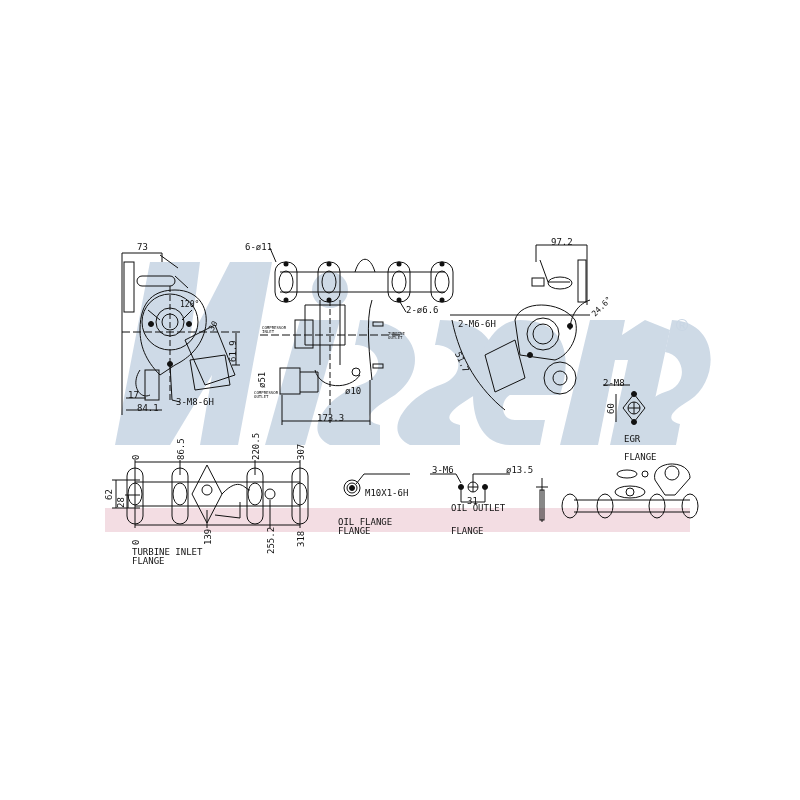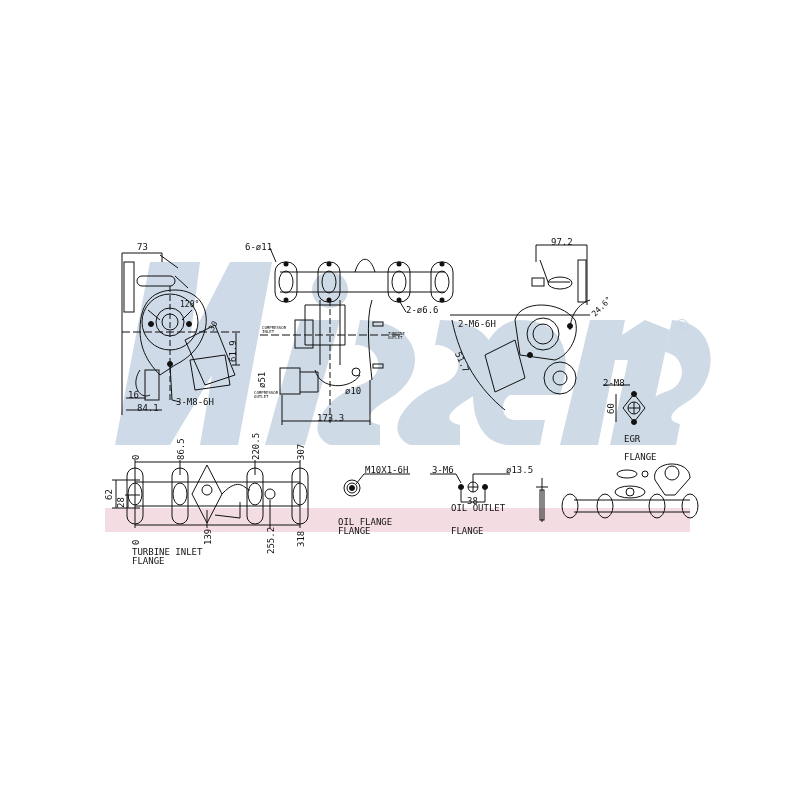--- a/index.html
+++ b/index.html
@@ -212,7 +212,7 @@
   <div class="lbl" style="left:180px;top:300px;font-size:8px">120°</div>
   <div class="lbl rot" style="left:207px;top:328px;transform:rotate(-60deg);font-size:8px">30</div>
   <div class="lbl rot" style="left:228px;top:362px;transform:rotate(-90deg)">61.9</div>
-  <div class="lbl" style="left:128px;top:390px">16</div>
+  <div class="lbl" style="left:128px;top:390px">17</div>
   <div class="lbl" style="left:137px;top:403px">84.1</div>
   <div class="lbl" style="left:176px;top:397px">3-M8-6H</div>
 

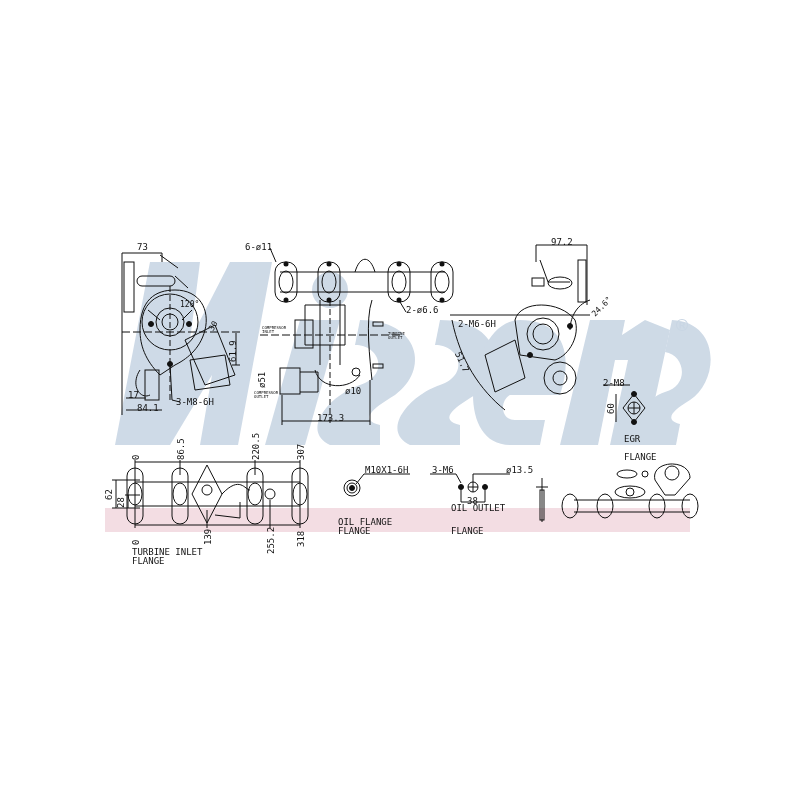--- a/index.html
+++ b/index.html
@@ -248,7 +248,7 @@
   <div class="lbl" style="left:132px;top:547px">TURBINE INLET</div>
   <div class="lbl" style="left:132px;top:556px">FLANGE</div>
 
-  <div class="lbl" style="left:365px;top:465px">M10X1-6H</div>
+  <div class="lbl" style="left:365px;top:488px">M10X1-6H</div>
   <div class="lbl" style="left:338px;top:517px">OIL FLANGE</div>
   <div class="lbl" style="left:338px;top:526px">FLANGE</div>
 

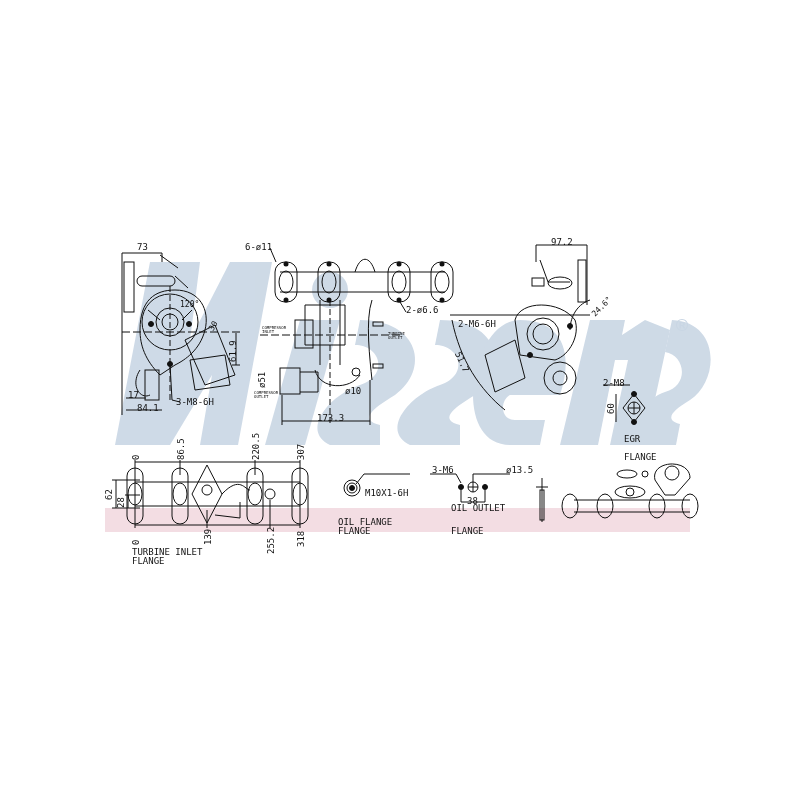--- a/index.html
+++ b/index.html
@@ -254,7 +254,7 @@
 
   <div class="lbl" style="left:432px;top:465px">3-M6</div>
   <div class="lbl" style="left:506px;top:465px">ø13.5</div>
-  <div class="lbl" style="left:467px;top:496px">38</div>
+  <div class="lbl" style="left:467px;top:496px">31</div>
   <div class="lbl" style="left:451px;top:503px">OIL OUTLET</div>
   <div class="lbl" style="left:451px;top:526px">FLANGE</div>
 </div>

